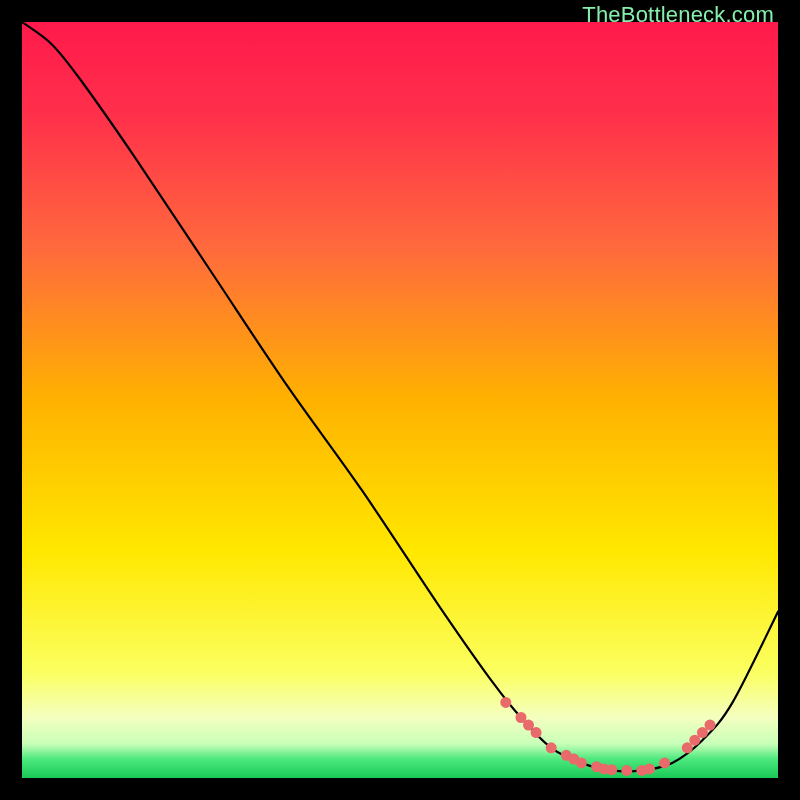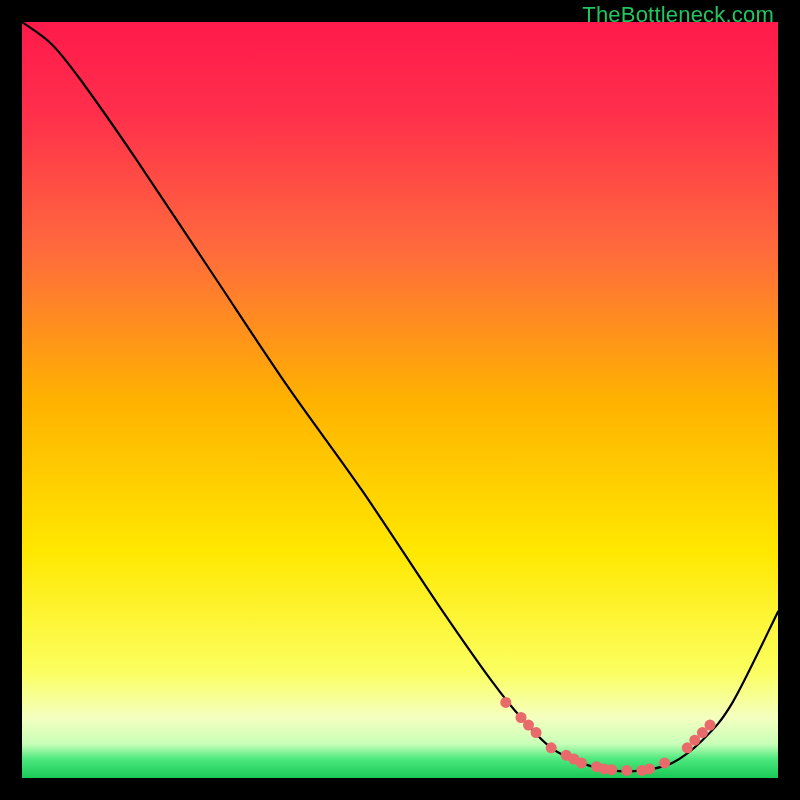--- a/index.html
+++ b/index.html
@@ -32,7 +32,7 @@
     right: 26px;
     font-size: 22px;
     font-weight: 500;
-    color: #22c55e;
+    color: #86efac;
     letter-spacing: 0.2px;
   }
 </style>

